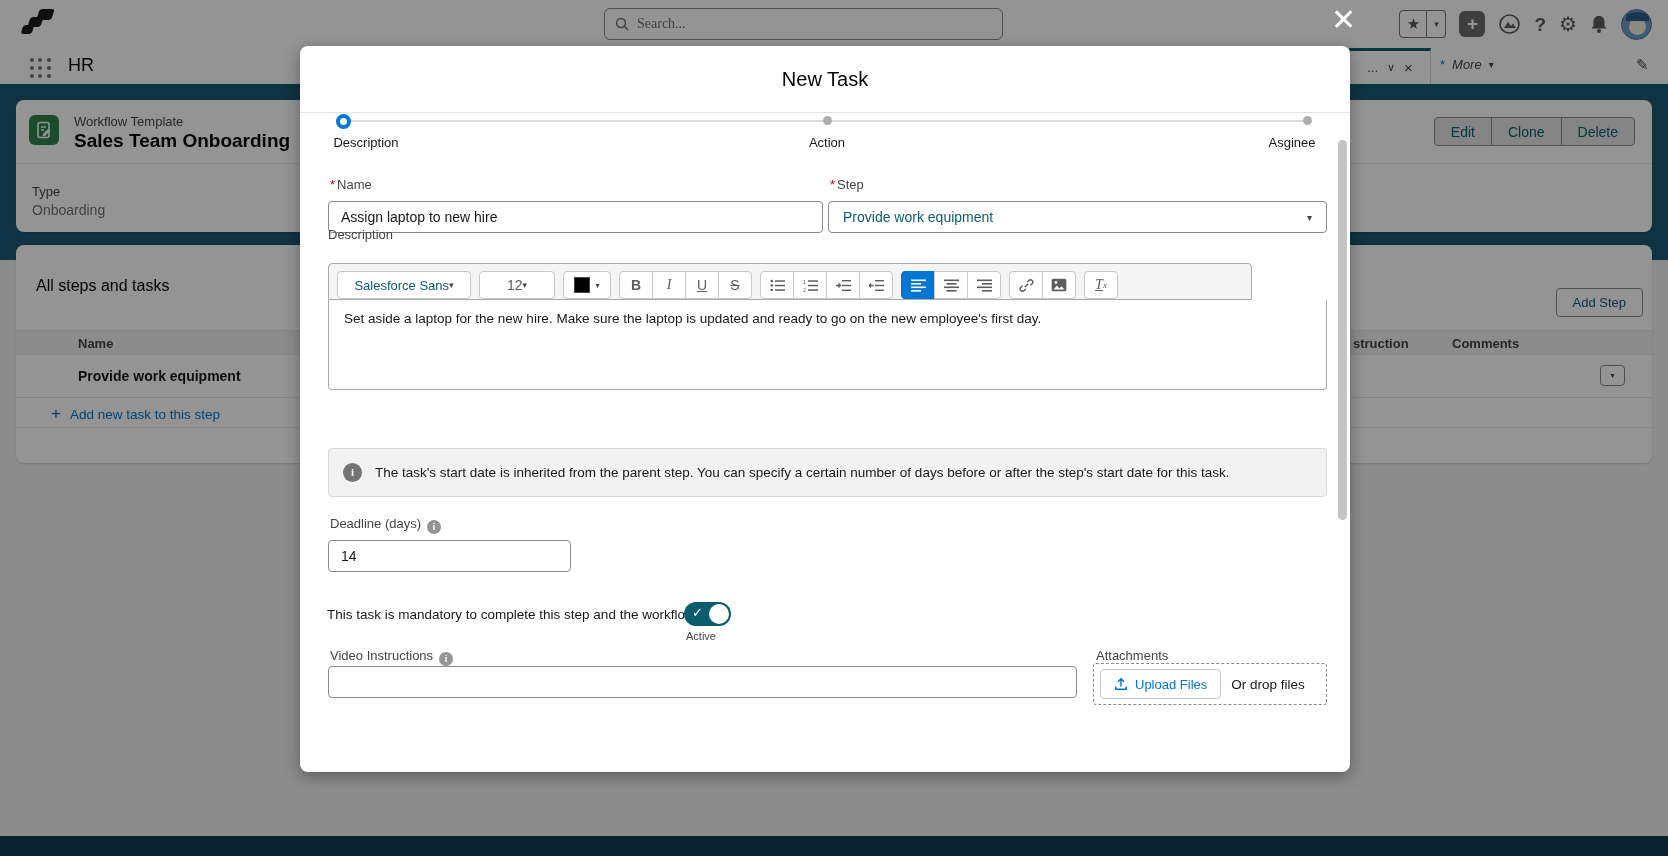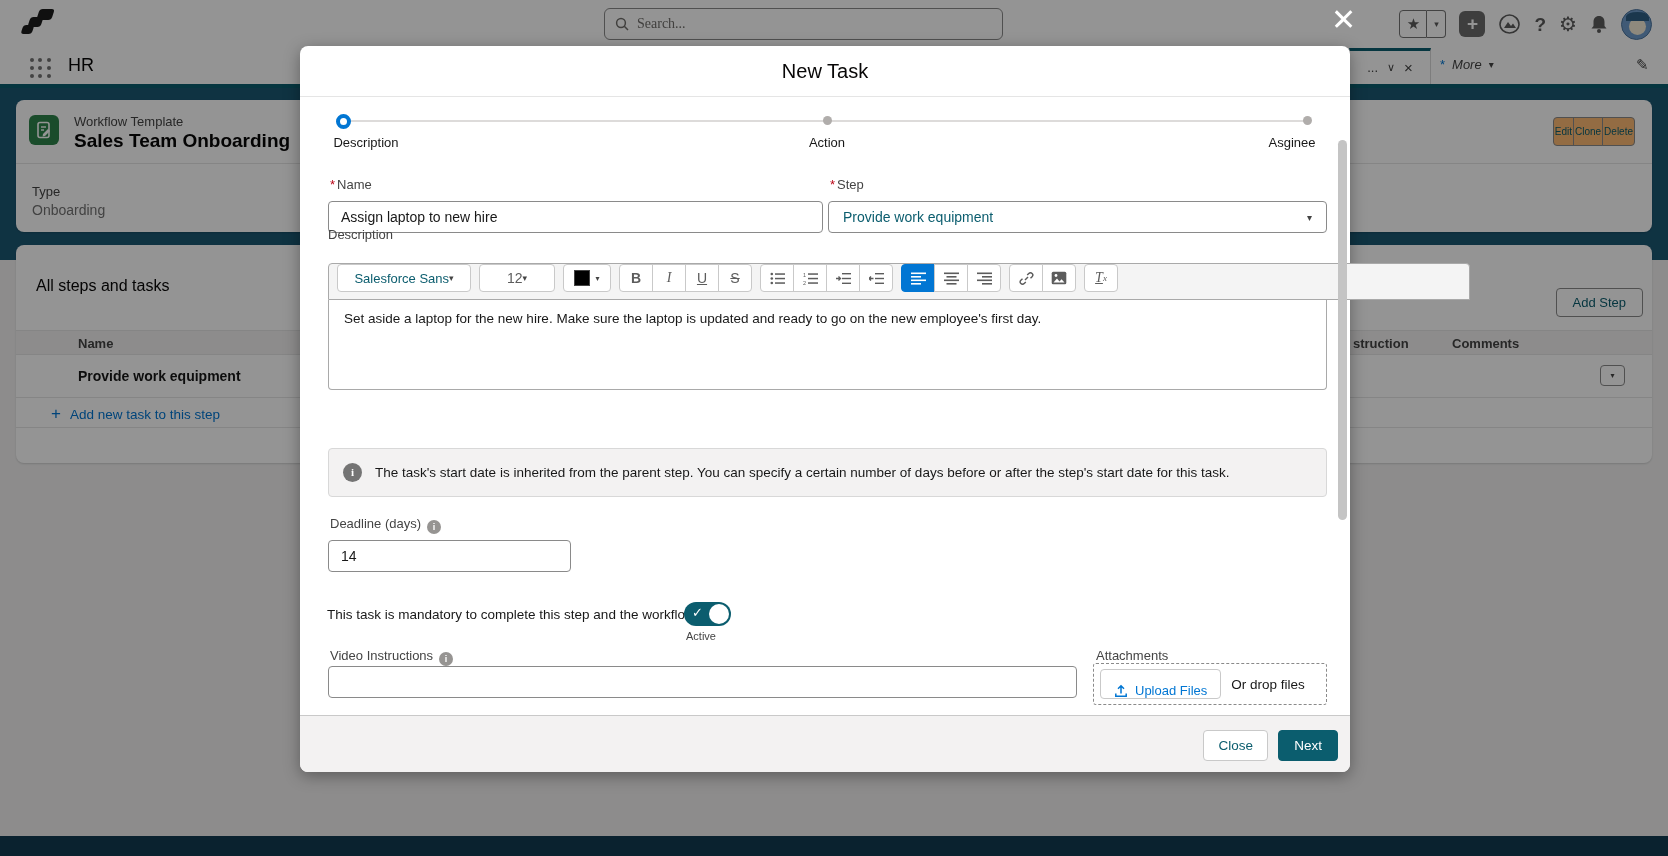--- a/index.html
+++ b/index.html
@@ -73,7 +73,7 @@
   .overlay { position:absolute; left:0; top:0; width:1668px; height:856px; background:rgba(0,0,0,0.42); z-index:40; }
   .modal-x { position:absolute; left:1331px; top:5px; z-index:60; color:#fff; font-size:30px; font-weight:300; cursor:pointer; line-height:1; }
   .modal { position:absolute; left:300px; top:46px; width:1050px; height:726px; background:#fff; border-radius:8px; z-index:50; box-shadow:0 4px 16px rgba(0,0,0,.35); }
-  .modal-header { position:absolute; left:0; top:0; width:100%; height:51px; border-bottom:1px solid #e5e5e5; display:flex; align-items:center; justify-content:center; }
+  .modal-header { position:absolute; left:0; top:0; width:100%; height:67px; border-bottom:1px solid #e5e5e5; display:flex; align-items:center; justify-content:center; }
   .modal-title { font-size:20px; color:#080707; }
   .mscroll { position:absolute; right:3px; top:64px; width:9px; height:600px; }
   .mscroll .thumb { position:absolute; left:0; top:30px; width:9px; height:380px; background:#c4c4c4; border-radius:5px; }

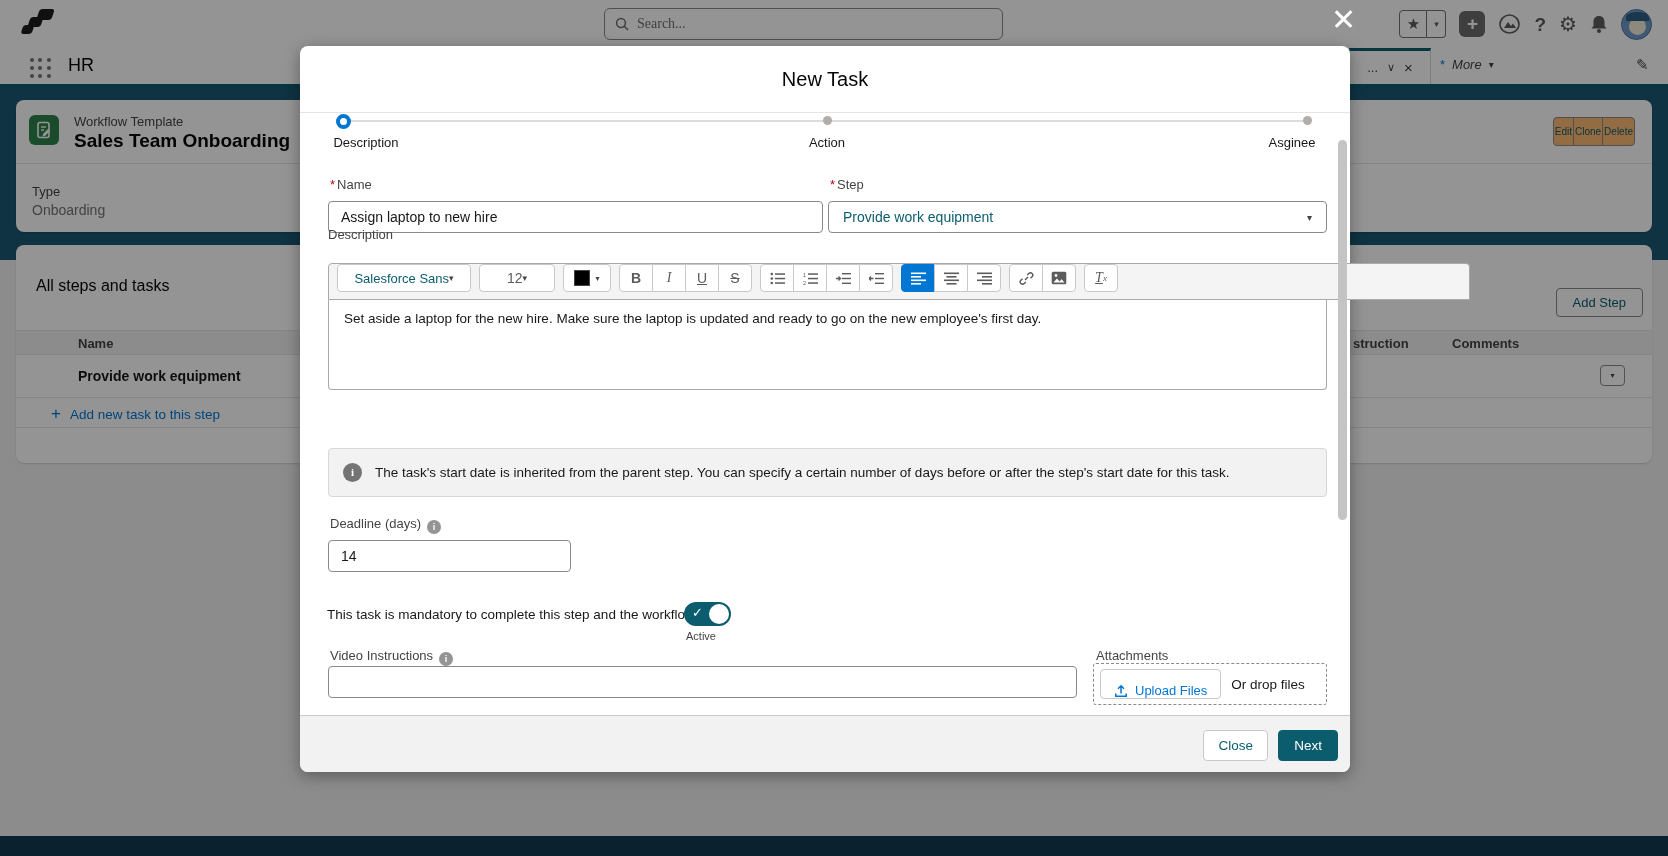--- a/index.html
+++ b/index.html
@@ -52,7 +52,7 @@
   .rec-flabel { position:absolute; left:16px; top:84px; font-size:13px; color:#444; }
   .rec-fvalue { position:absolute; left:16px; top:102px; font-size:14px; color:#737373; }
   .btn-group { position:absolute; right:17px; top:17px; display:flex; height:29px; }
-  .btn-group button { border:1px solid #8a8a8a; background:#fdba74; color:#0b5d6e; font-size:10px; padding:0 1px; margin-left:-1px; cursor:pointer; font-family:inherit; }
+  .btn-group button { border:1px solid #8a8a8a; background:#e5e5e5; color:#0b5d6e; font-size:14px; padding:0 16px; margin-left:-1px; cursor:pointer; font-family:inherit; }
   .btn-group button:first-child { border-radius:4px 0 0 4px; }
   .btn-group button:last-child { border-radius:0 4px 4px 0; }
   .card-steps { top:157px; height:218px; }

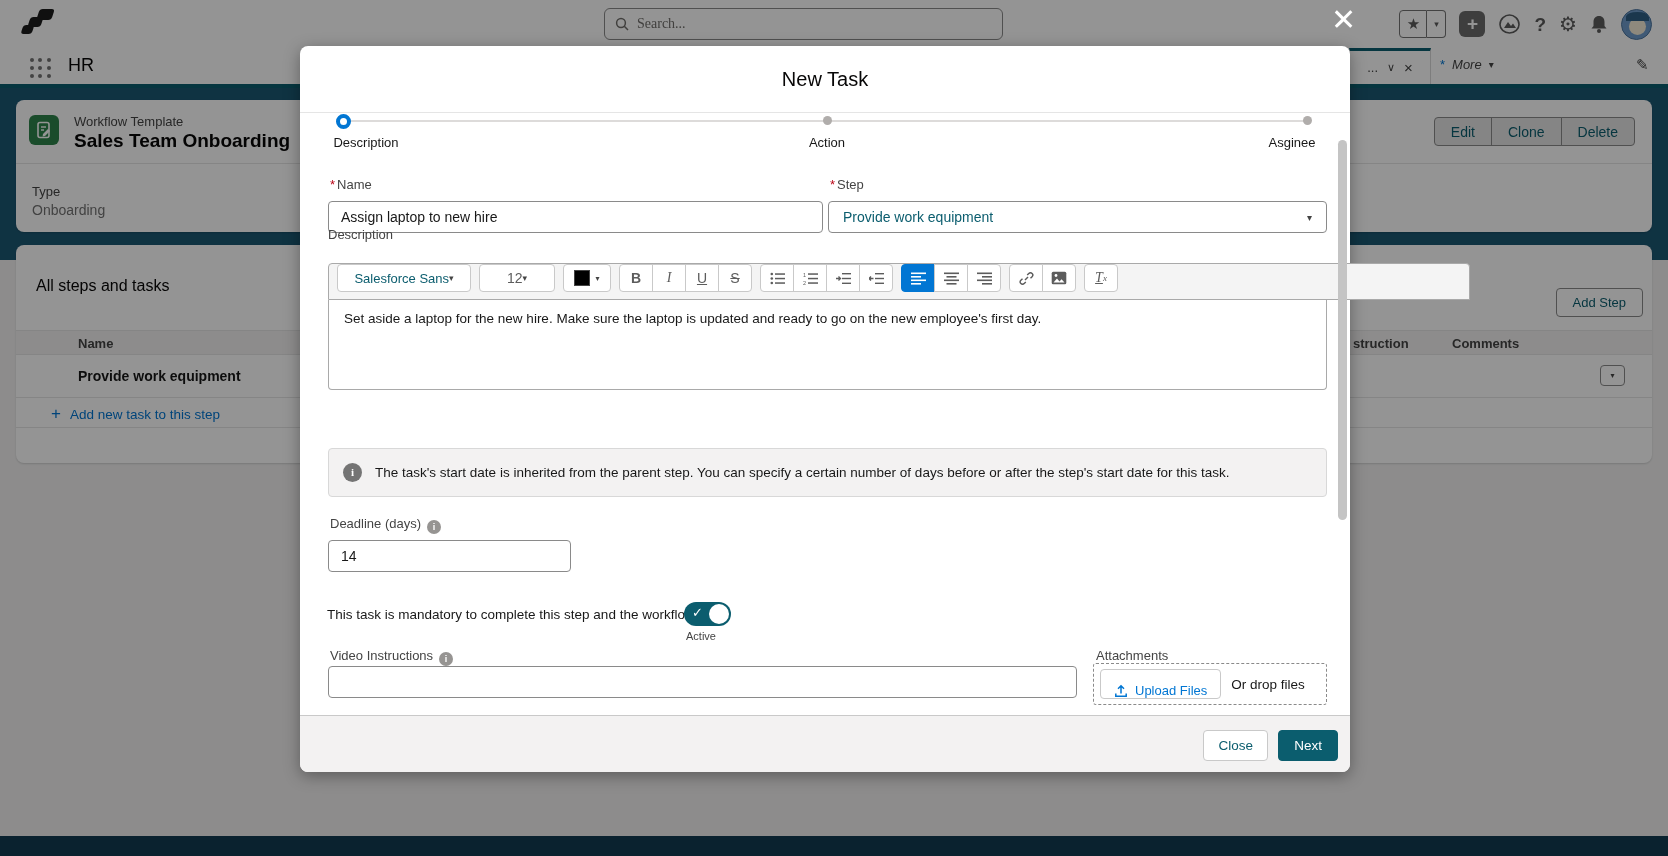--- a/index.html
+++ b/index.html
@@ -94,7 +94,7 @@
   .combo .chev { font-size:10px; color:#444; }
 
   
-  .rtb { position:absolute; left:28px; top:217px; width:1142px; height:37px; background:#f4f4f4; border:1px solid #a9a9a9; border-radius:4px 4px 0 0; display:flex; align-items:flex-start; padding:0 9px; gap:9px; }
+  .rtb { position:absolute; left:28px; top:217px; width:924px; height:37px; background:#f4f4f4; border:1px solid #a9a9a9; border-radius:4px 4px 0 0; display:flex; align-items:flex-end; padding:0 9px; gap:9px; }
   .rtb .grp { display:flex; }
   .rtb .tbtn { height:28px; border:1px solid #c9c9c9; background:#fff; border-radius:4px; display:flex; align-items:center; justify-content:center; color:#5c5c5c; font-size:14px; margin-left:-1px; cursor:pointer; }
   .rtb .grp .tbtn:not(:first-child){ border-radius:0; }

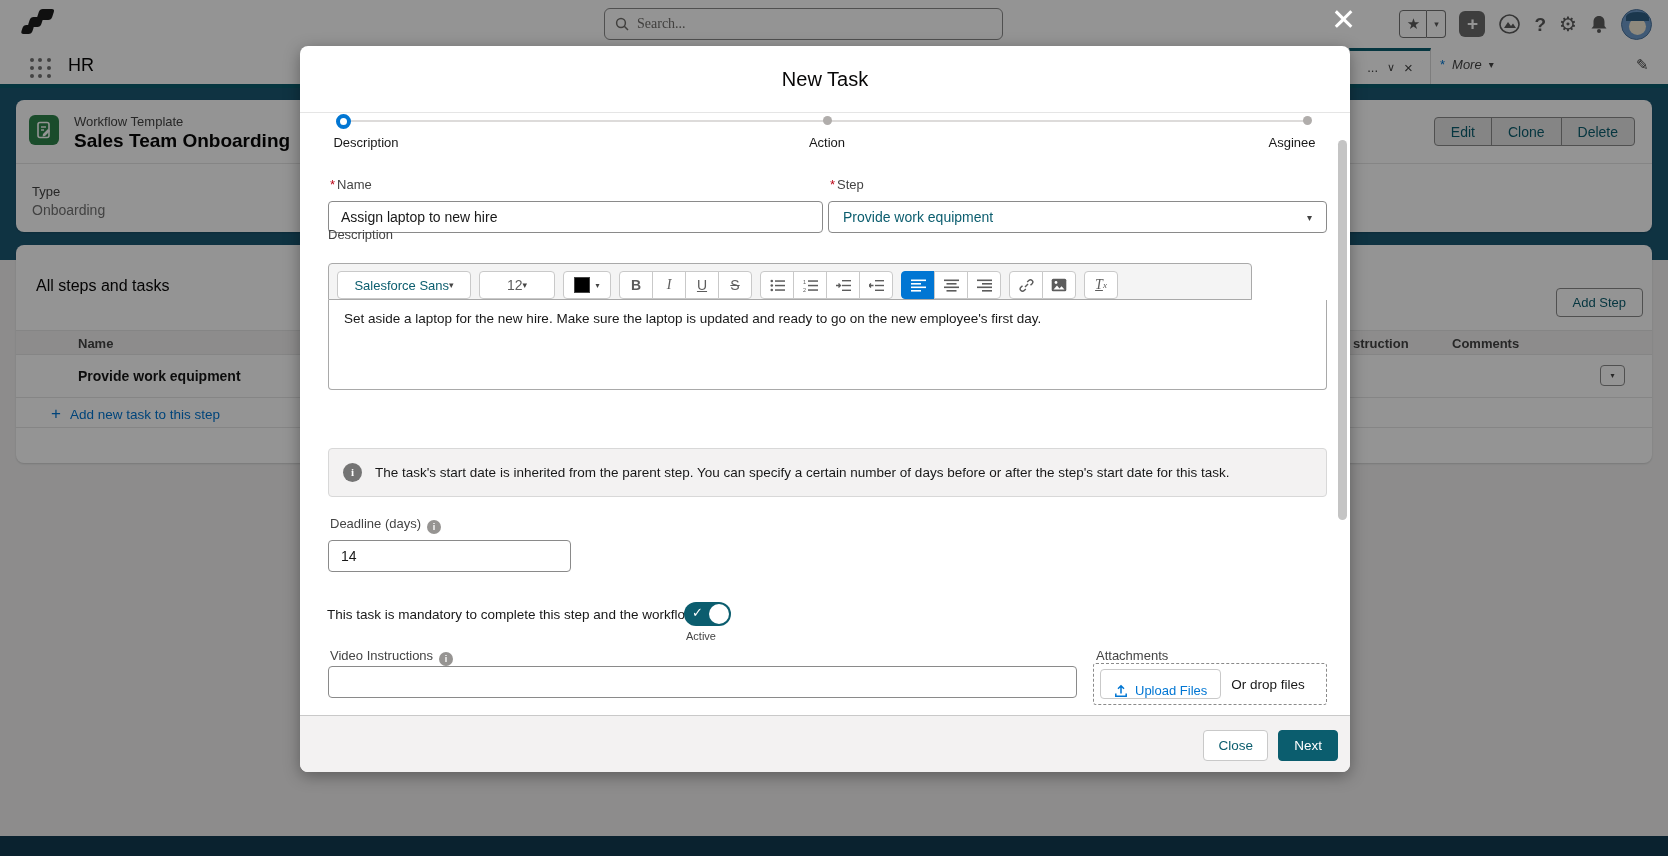--- a/index.html
+++ b/index.html
@@ -128,7 +128,7 @@
 
   
   .dropzone { position:absolute; left:793px; top:617px; width:234px; height:42px; border:1px dashed #8a8a8a; border-radius:3px; display:flex; align-items:center; padding:0 6px; gap:10px; }
-  .upload-btn { height:30px; border:1px solid #c9c9c9; border-radius:4px; background:#fff; color:#0176d3; font-size:13px; display:flex; align-items:flex-end; gap:7px; padding:0 13px; cursor:pointer; font-family:inherit; }
+  .upload-btn { height:30px; border:1px solid #c9c9c9; border-radius:4px; background:#fff; color:#0176d3; font-size:13px; display:flex; align-items:center; gap:7px; padding:0 13px; cursor:pointer; font-family:inherit; }
   .drop-label { font-size:13.5px; color:#181818; }
 
   

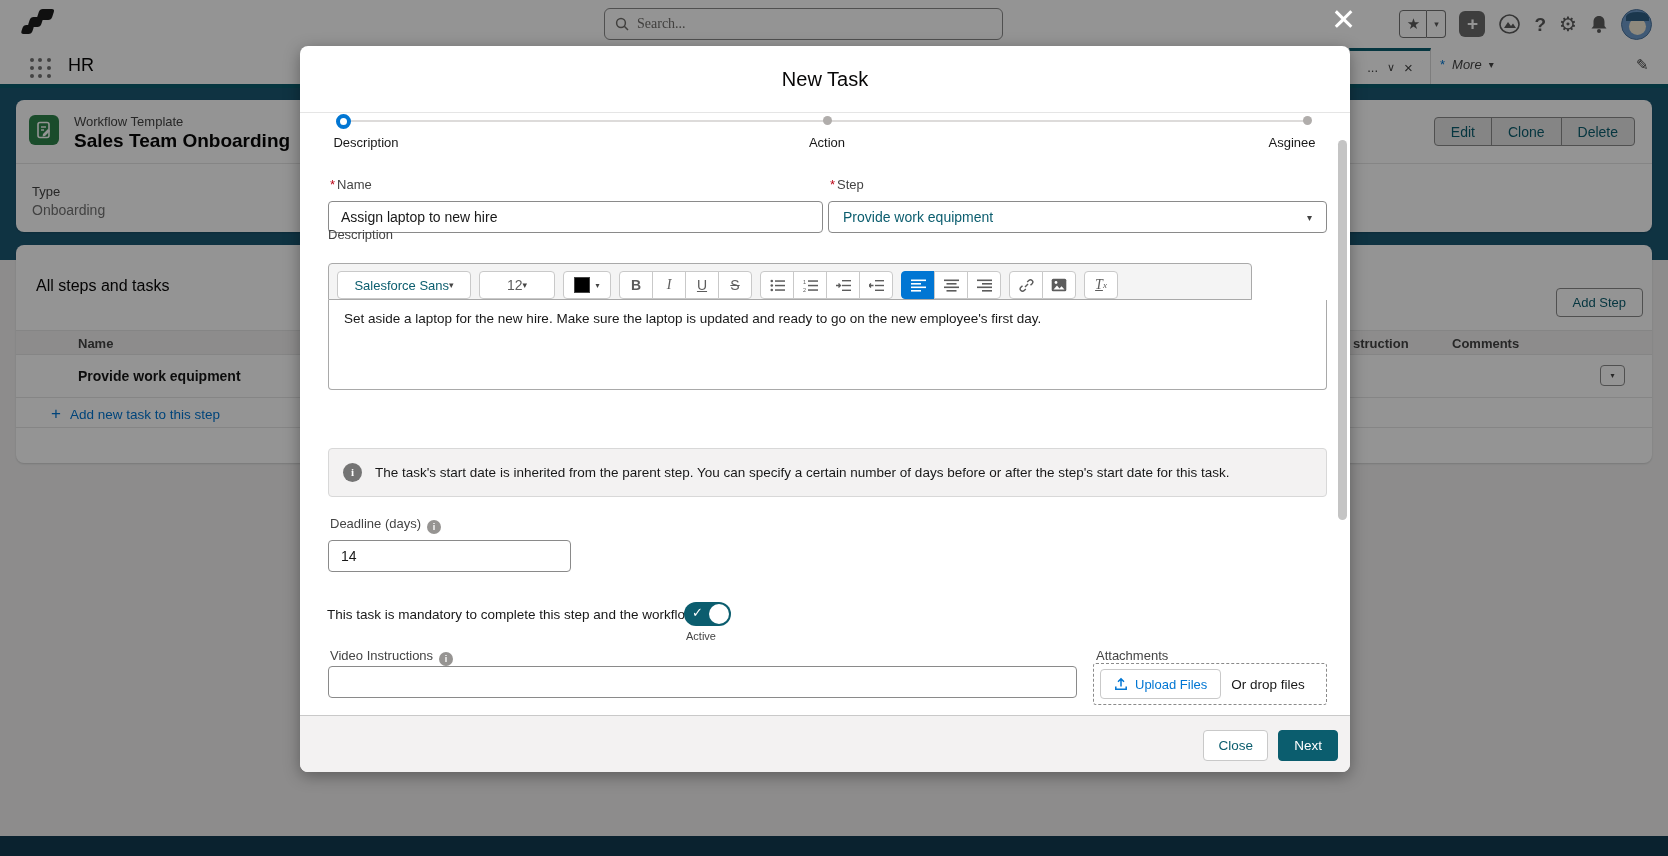--- a/index.html
+++ b/index.html
@@ -427,10 +427,6 @@
       <div class="thumb"></div>
     </div>
 
-  <div class="modal-footer">
-    <button class="close-btn">Close</button>
-    <button class="next-btn">Next</button>
-  </div>
 </div>
 
 </body></html>

